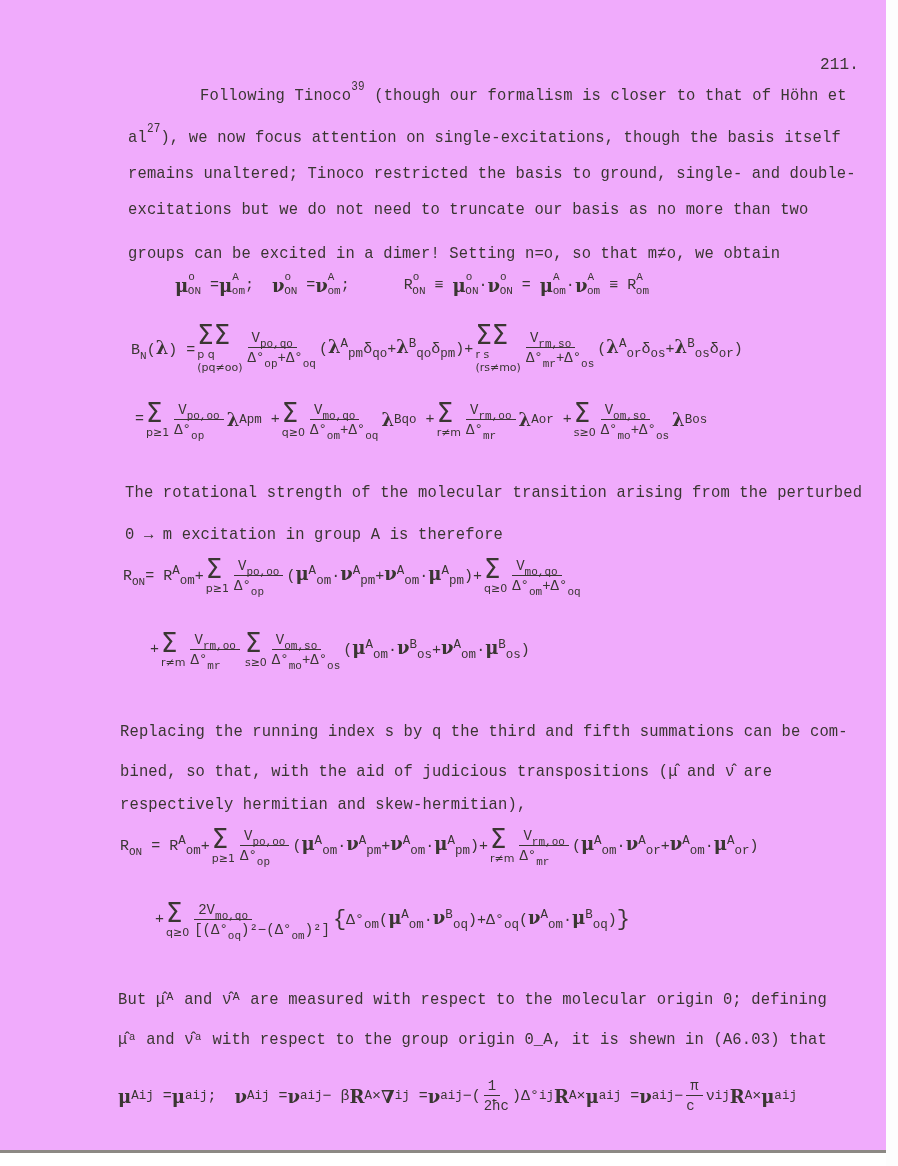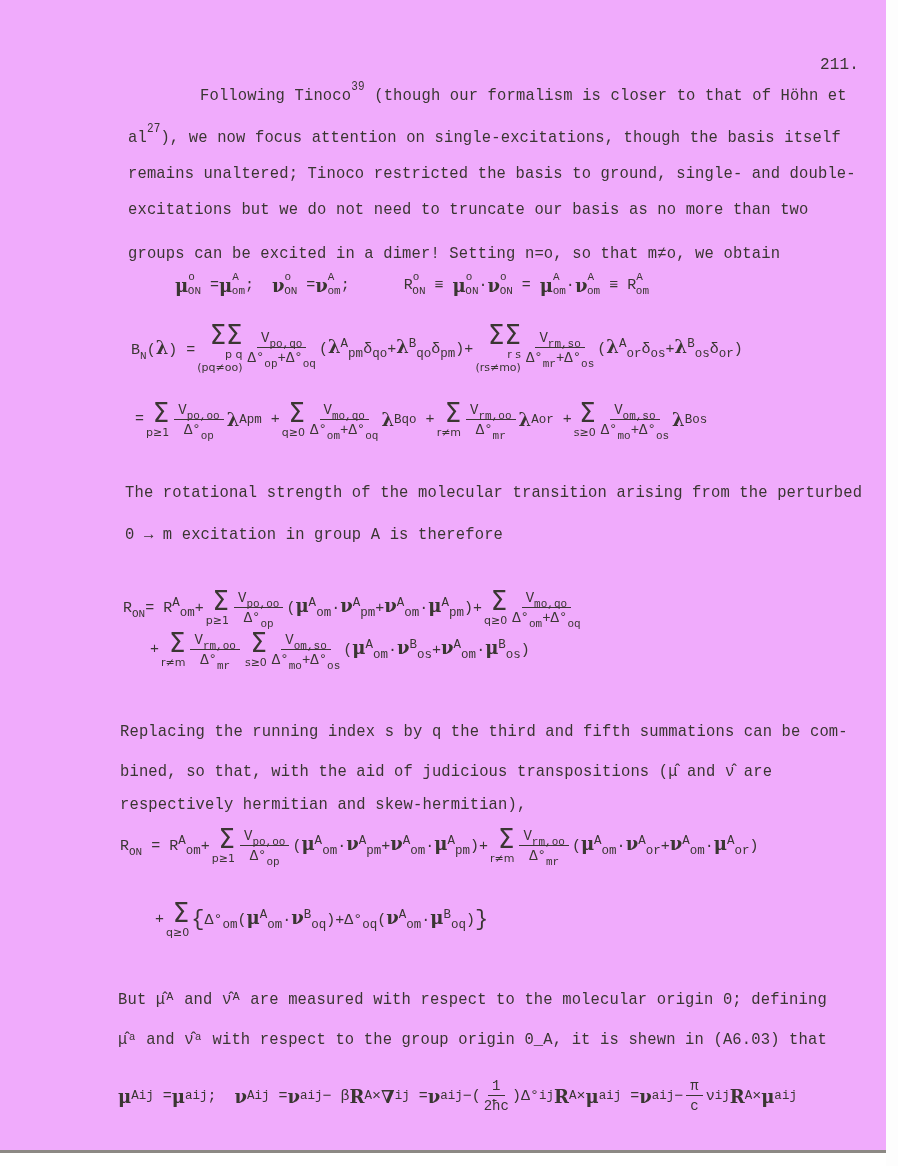--- a/index.html
+++ b/index.html
@@ -37,7 +37,7 @@
     .frac { display: inline-flex; flex-direction: column; align-items: center; vertical-align: middle; margin: 0 3px; }
     .frac .num { border-bottom: 1.5px solid #3a3632; padding: 0 4px 1px; font-size: 14px; }
     .frac .den { font-size: 14px; padding-top: 2px; }
-    .sum { display: inline-flex; flex-direction: column; align-items: flex-end; vertical-align: middle; margin: 0 2px; }
+    .sum { display: inline-flex; flex-direction: column; align-items: flex-start; vertical-align: middle; margin: 0 2px; }
     .sum .sig { font-size: 26px; line-height: 26px; font-family: "DejaVu Sans", sans-serif; }
     .sum .lim { font-size: 11px; font-family: "DejaVu Sans", sans-serif; }
     .page-number { position: absolute; left: 820px; top: 55px; font-size: 16px; }

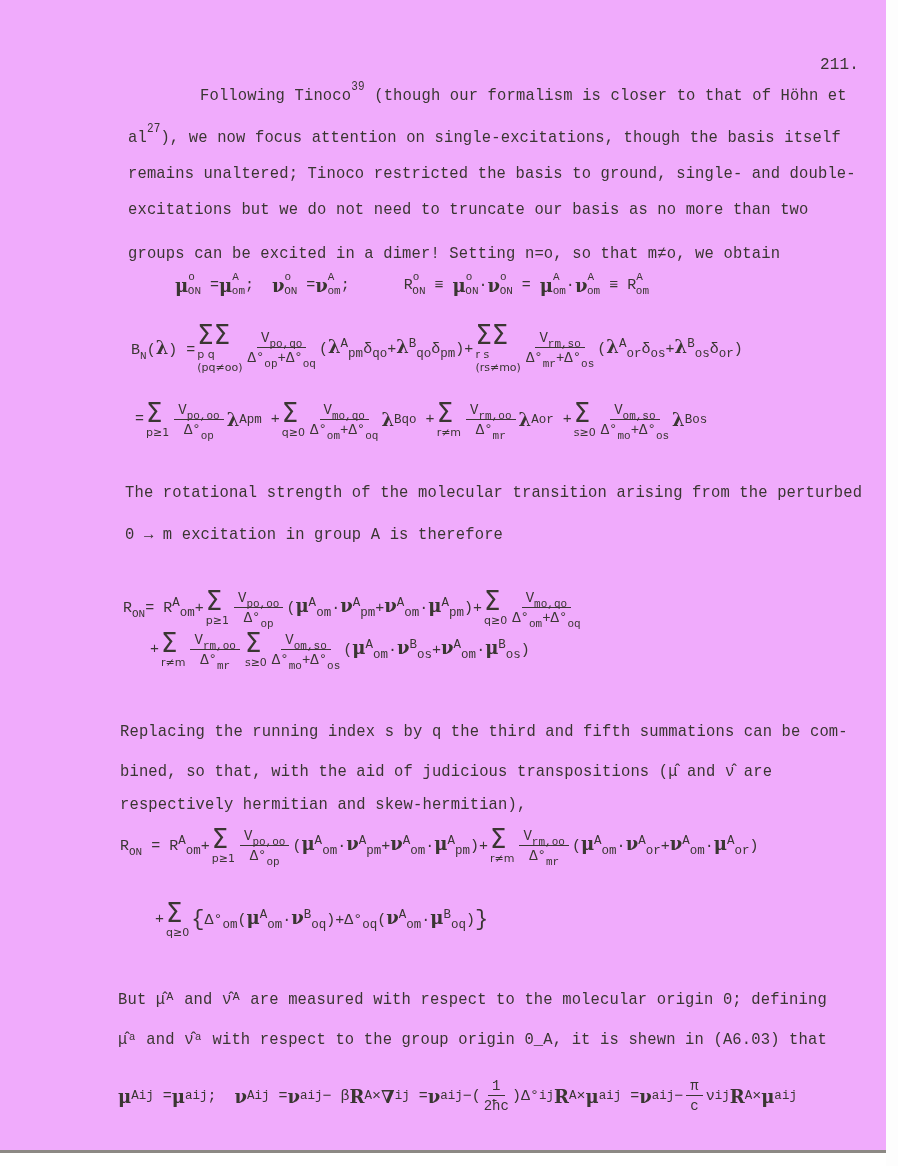--- a/index.html
+++ b/index.html
@@ -34,7 +34,7 @@
       display: flex; align-items: center;
     }
     .bold { font-weight: bold; font-family: "DejaVu Serif", serif; font-size: 18px; }
-    .frac { display: inline-flex; flex-direction: column; align-items: center; vertical-align: middle; margin: 0 3px; }
+    .frac { display: inline-flex; flex-direction: column; align-items: flex-start; vertical-align: middle; margin: 0 3px; }
     .frac .num { border-bottom: 1.5px solid #3a3632; padding: 0 4px 1px; font-size: 14px; }
     .frac .den { font-size: 14px; padding-top: 2px; }
     .sum { display: inline-flex; flex-direction: column; align-items: flex-start; vertical-align: middle; margin: 0 2px; }

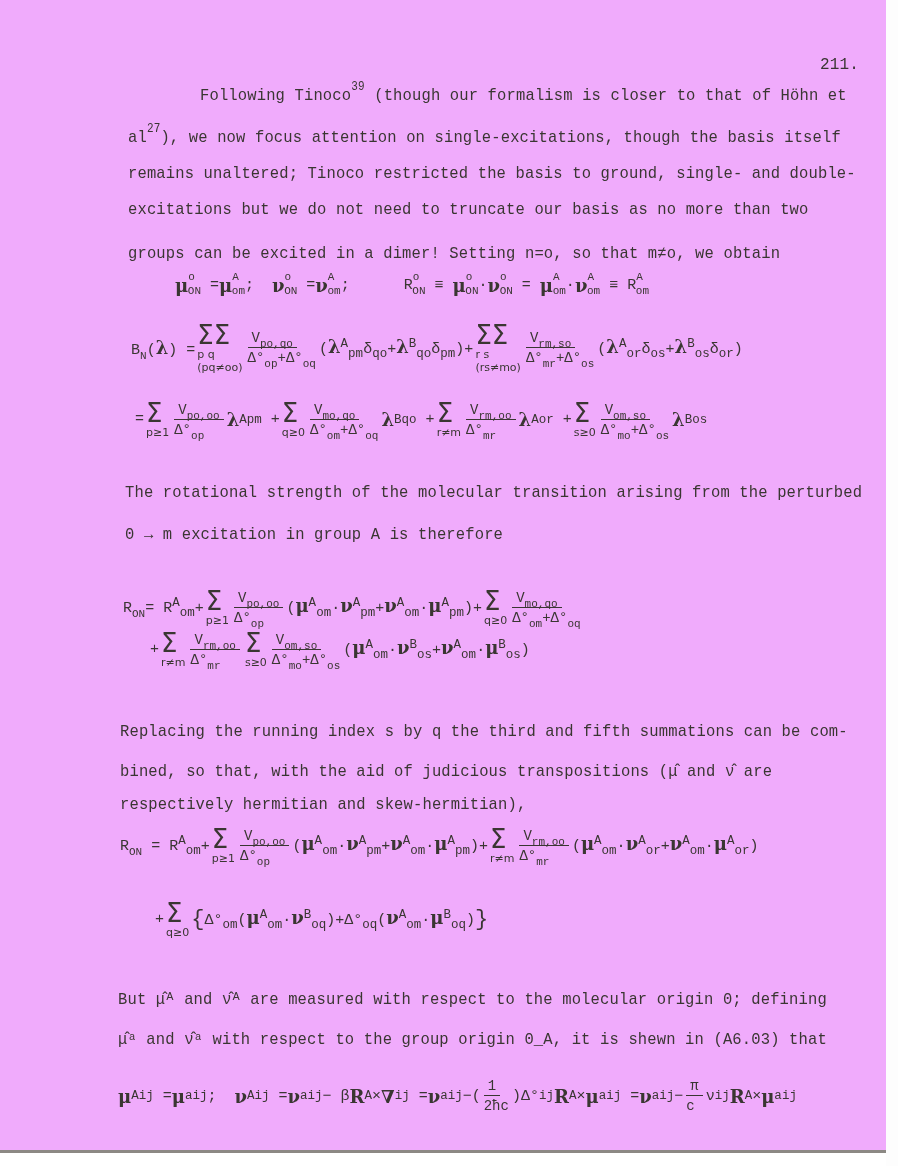--- a/index.html
+++ b/index.html
@@ -124,7 +124,7 @@
   <div class="line" style="left:125px; top:483px;">The rotational strength of the molecular transition arising from the perturbed</div>
   <div class="line" style="left:125px; top:525px;">0 → m excitation in group A is therefore</div>
 
-  <div class="math" style="left:123px; top:588px;">
+  <div class="math" style="left:123px; top:556px;">
     <span>R<span class="sub">ON</span>= R<sup>A</sup><sub>om</sub>+</span>
     <span class="sum">
         <span class="sig">Σ</span>

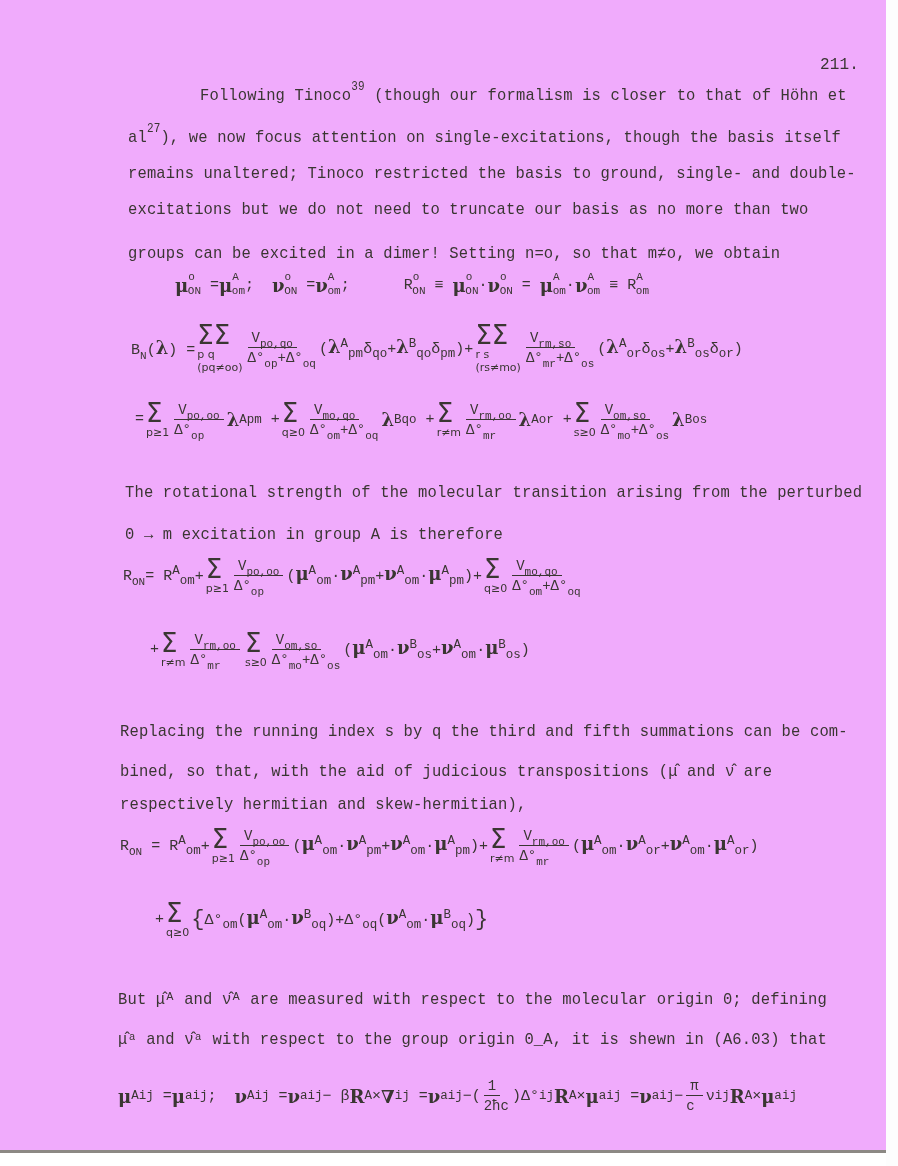--- a/index.html
+++ b/index.html
@@ -196,6 +196,10 @@
         <span class="sig">Σ</span>
         <span class="lim">q≥0</span>
       </span>
+    <span class="frac">
+        <span class="num">2V<span class="sub">mo,qo</span></span>
+        <span class="den">[(Δ°<span class="sub">oq</span>)²−(Δ°<span class="sub">om</span>)²]</span>
+      </span>
     <span style="font-size:22px">{</span>
       <span>Δ°<sub>om</sub>(<span class="bold">μ</span><sup>A</sup><sub>om</sub>·<span class="bold">ν</span><sup>B</sup><sub>oq</sub>)+Δ°<sub>oq</sub>(<span class="bold">ν</span><sup>A</sup><sub>om</sub>·<span class="bold">μ</span><sup>B</sup><sub>oq</sub>)</span>
       <span style="font-size:22px">}</span>

